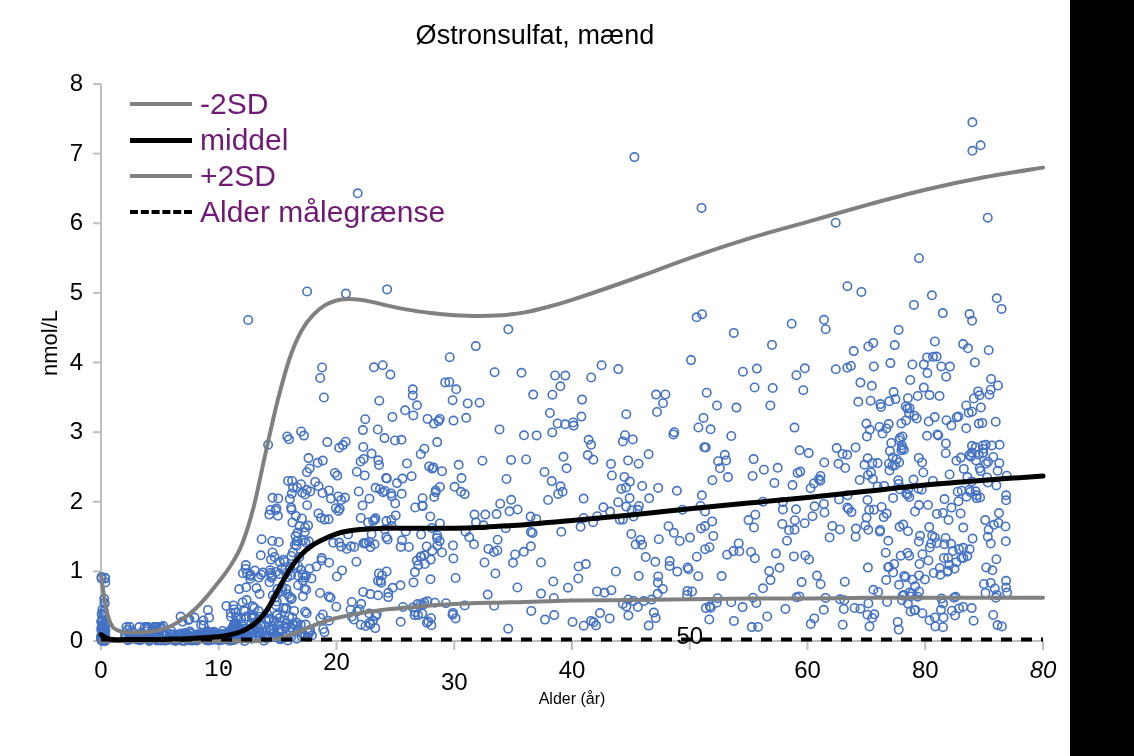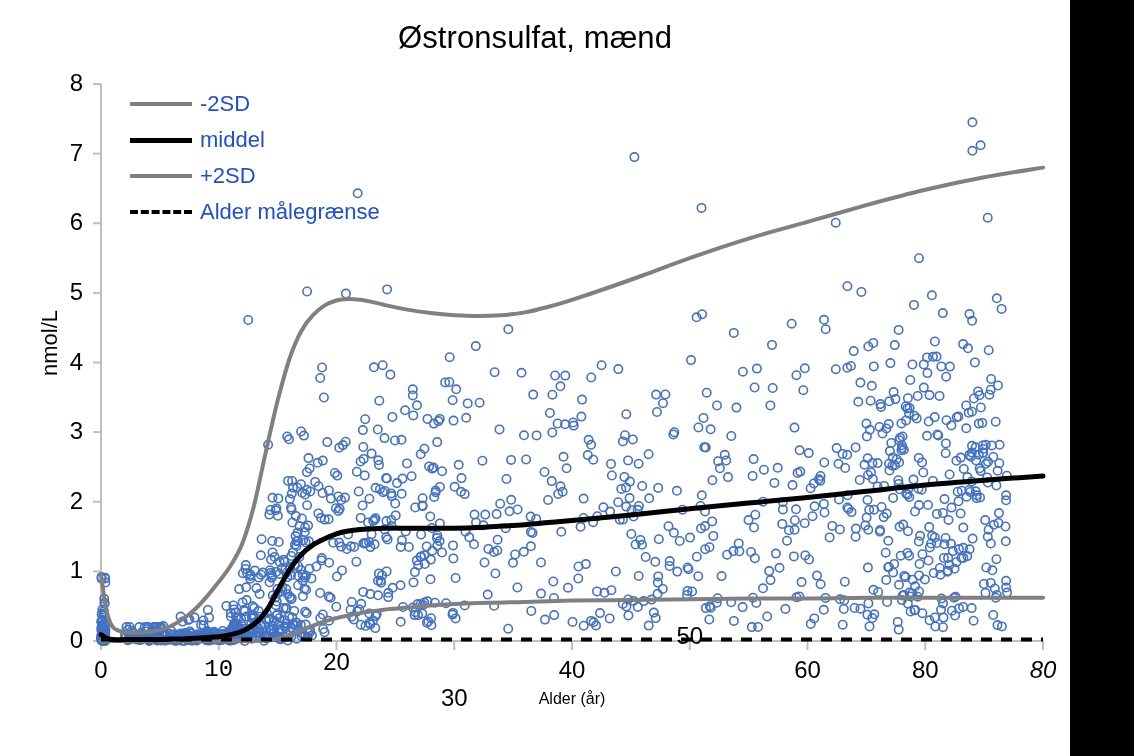--- a/index.html
+++ b/index.html
@@ -21,7 +21,7 @@
   .chart-title{
     position:absolute;left:0;top:20px;width:1070px;
     text-align:center;
-    font-size:31px;color:#000;
+    font-size:27px;color:#000;
     letter-spacing:0.1px;
   }
   .y-axis-title{

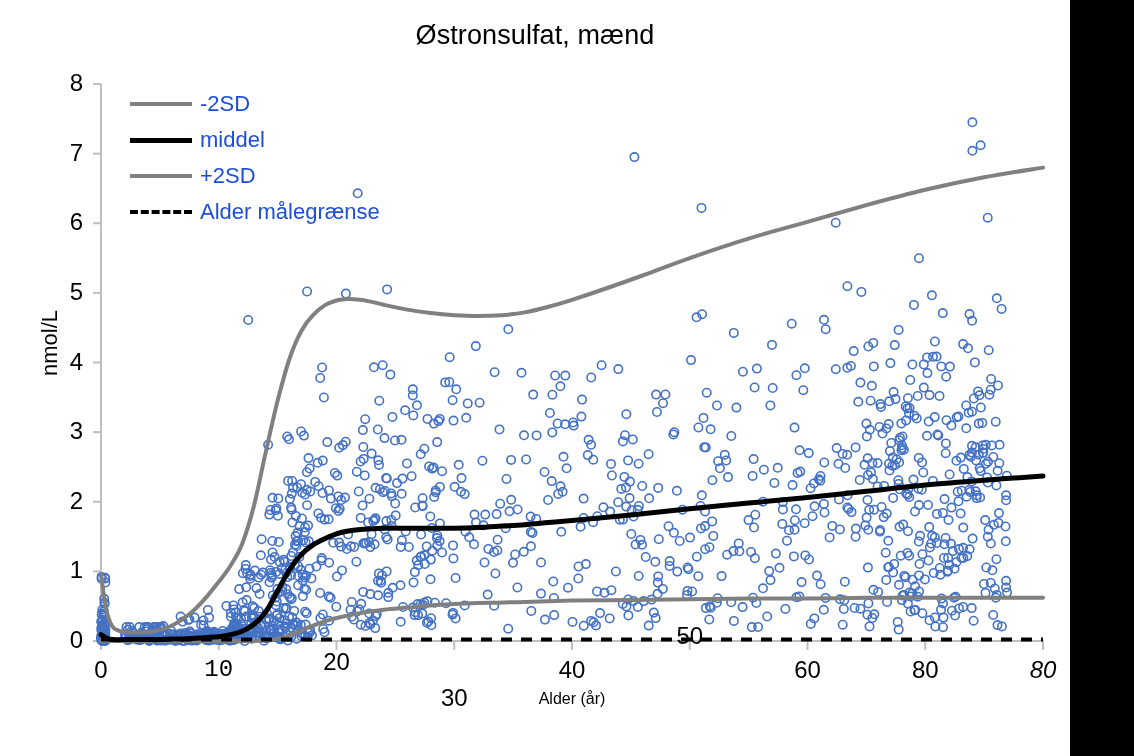--- a/index.html
+++ b/index.html
@@ -47,7 +47,7 @@
   #plot-svg{position:absolute;left:0;top:0;}
   .legend{
     position:absolute;left:130px;top:86px;
-    font-size:22px;color:#1d4ed8;
+    font-size:30px;color:#701a75;
   }
   .legend-row{
     display:flex;align-items:center;height:36px;

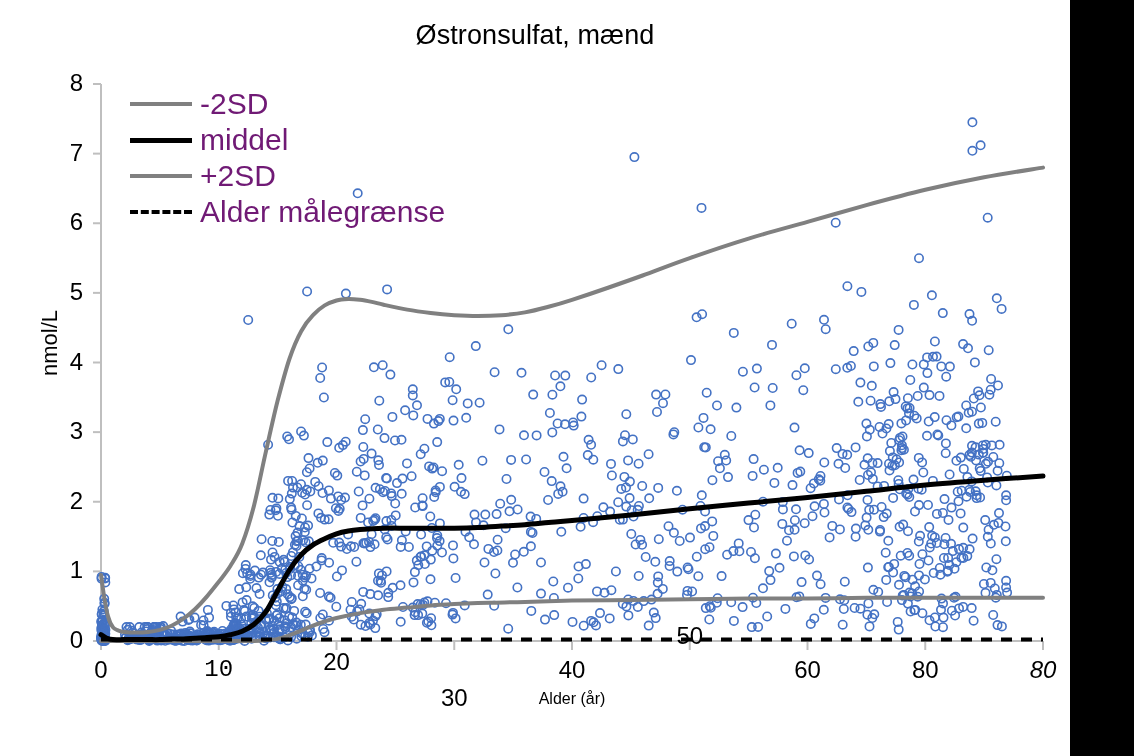--- a/index.html
+++ b/index.html
@@ -1605,7 +1605,7 @@
       <div class="xtick-label" style="left: 71px; top: 658px;">0</div>
       <div class="xtick-label" style="left: 188.75px; top: 658px; font-family: Liberation Mono, monospace;">10</div>
       <div class="xtick-label" style="left: 306.5px; top: 650px;">20</div>
-      <div class="xtick-label" style="left: 424.25px; top: 686px;">30</div>
+      <div class="xtick-label" style="left: 424.25px; top: 670px;">30</div>
       <div class="xtick-label" style="left: 542px; top: 658px;">40</div>
       <div class="xtick-label" style="left: 659.75px; top: 624px;">50</div>
       <div class="xtick-label" style="left: 777.5px; top: 658px;">60</div>

